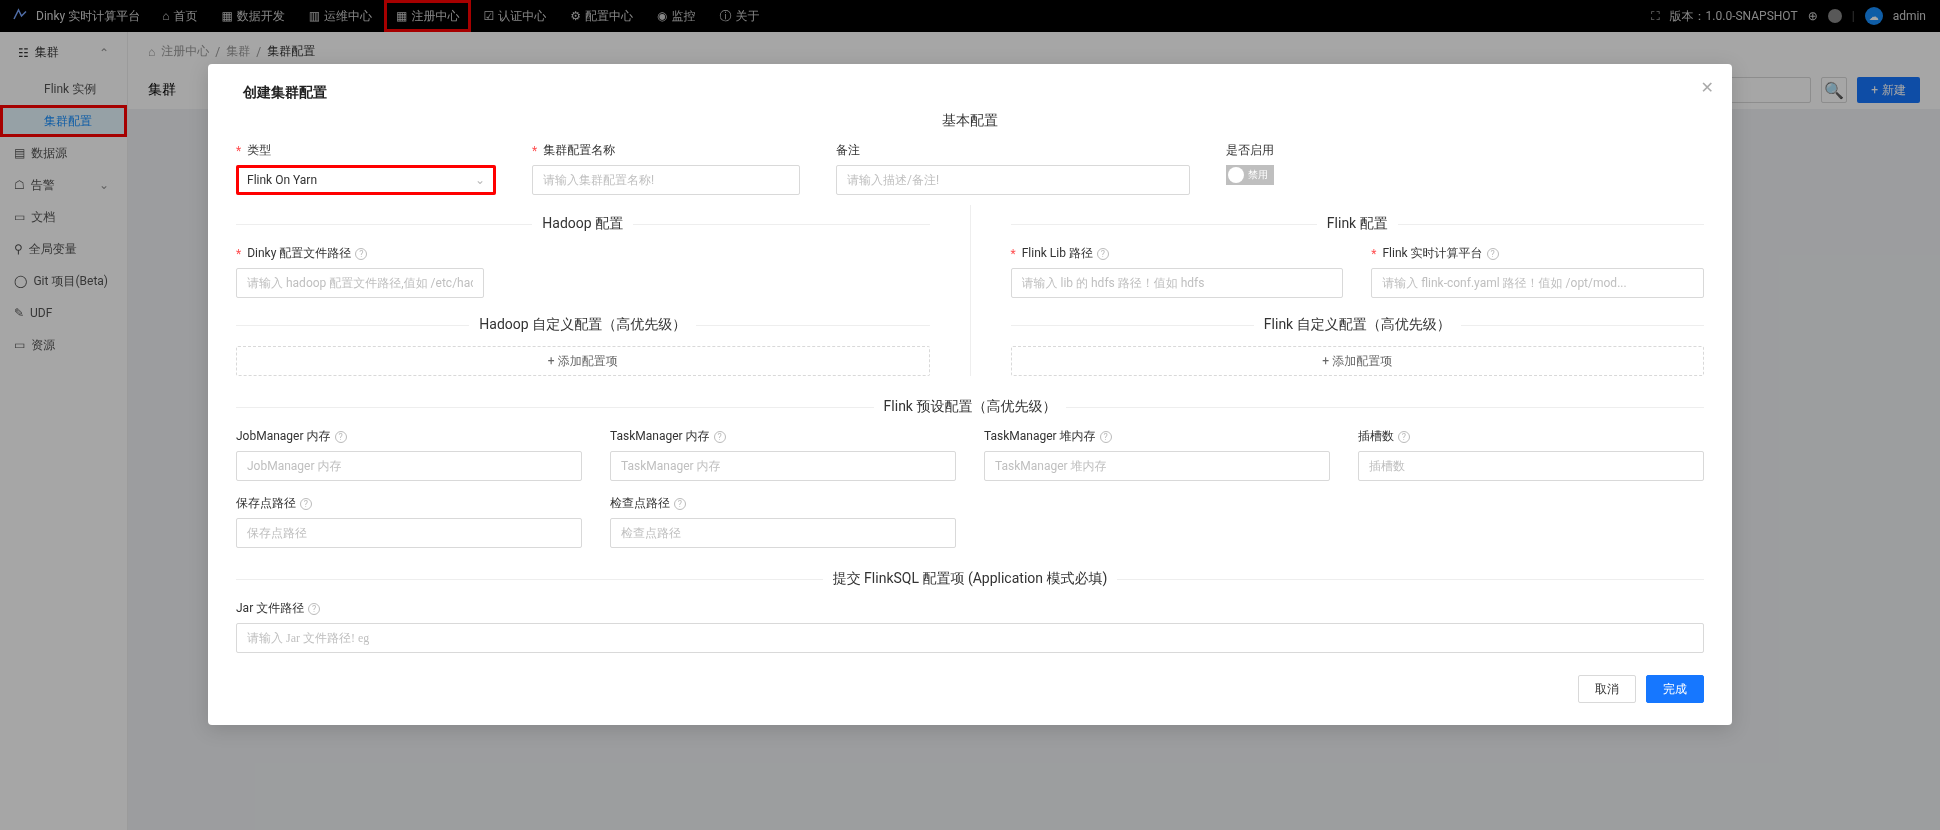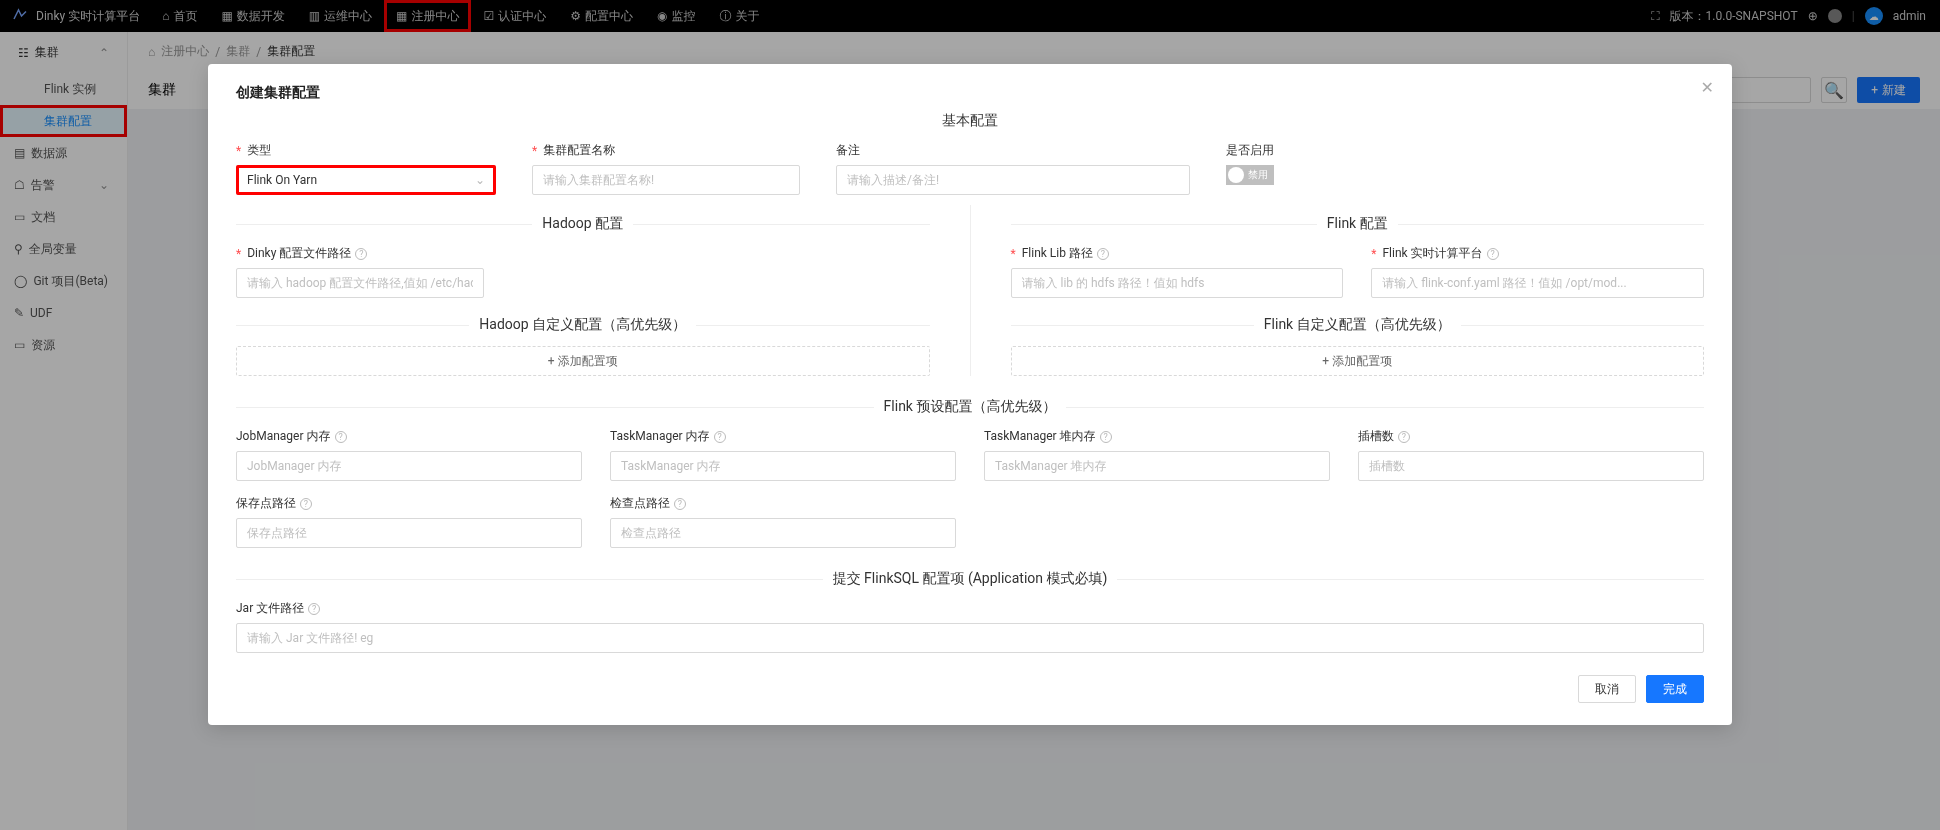--- a/index.html
+++ b/index.html
@@ -45,7 +45,7 @@
     .overlay { position: absolute; top: 0; left: 0; width: 1940px; height: 830px; background: rgba(0,0,0,0.35); display: flex; justify-content: center; }
     .modal { position: absolute; top: 64px; width: 1524px; background: #fff; border-radius: 4px; box-shadow: 0 4px 20px rgba(0,0,0,0.15); padding: 20px 28px 22px 28px; }
     .modal-close { position: absolute; top: 14px; right: 18px; color: #aaa; cursor: pointer; font-size: 16px; }
-    .modal-title { font-size: 14px; font-weight: 600; margin-bottom: 10px; color: #222; }
+    .modal-title { font-size: 14px; font-weight: 600; margin-bottom: 10px; color: #222; margin-left: 7px; }
     
     .section-title { text-align: center; font-size: 14px; color: #333; margin: 10px 0 12px 0; position: relative; }
     .section-title.with-lines { display: flex; align-items: center; gap: 10px; }

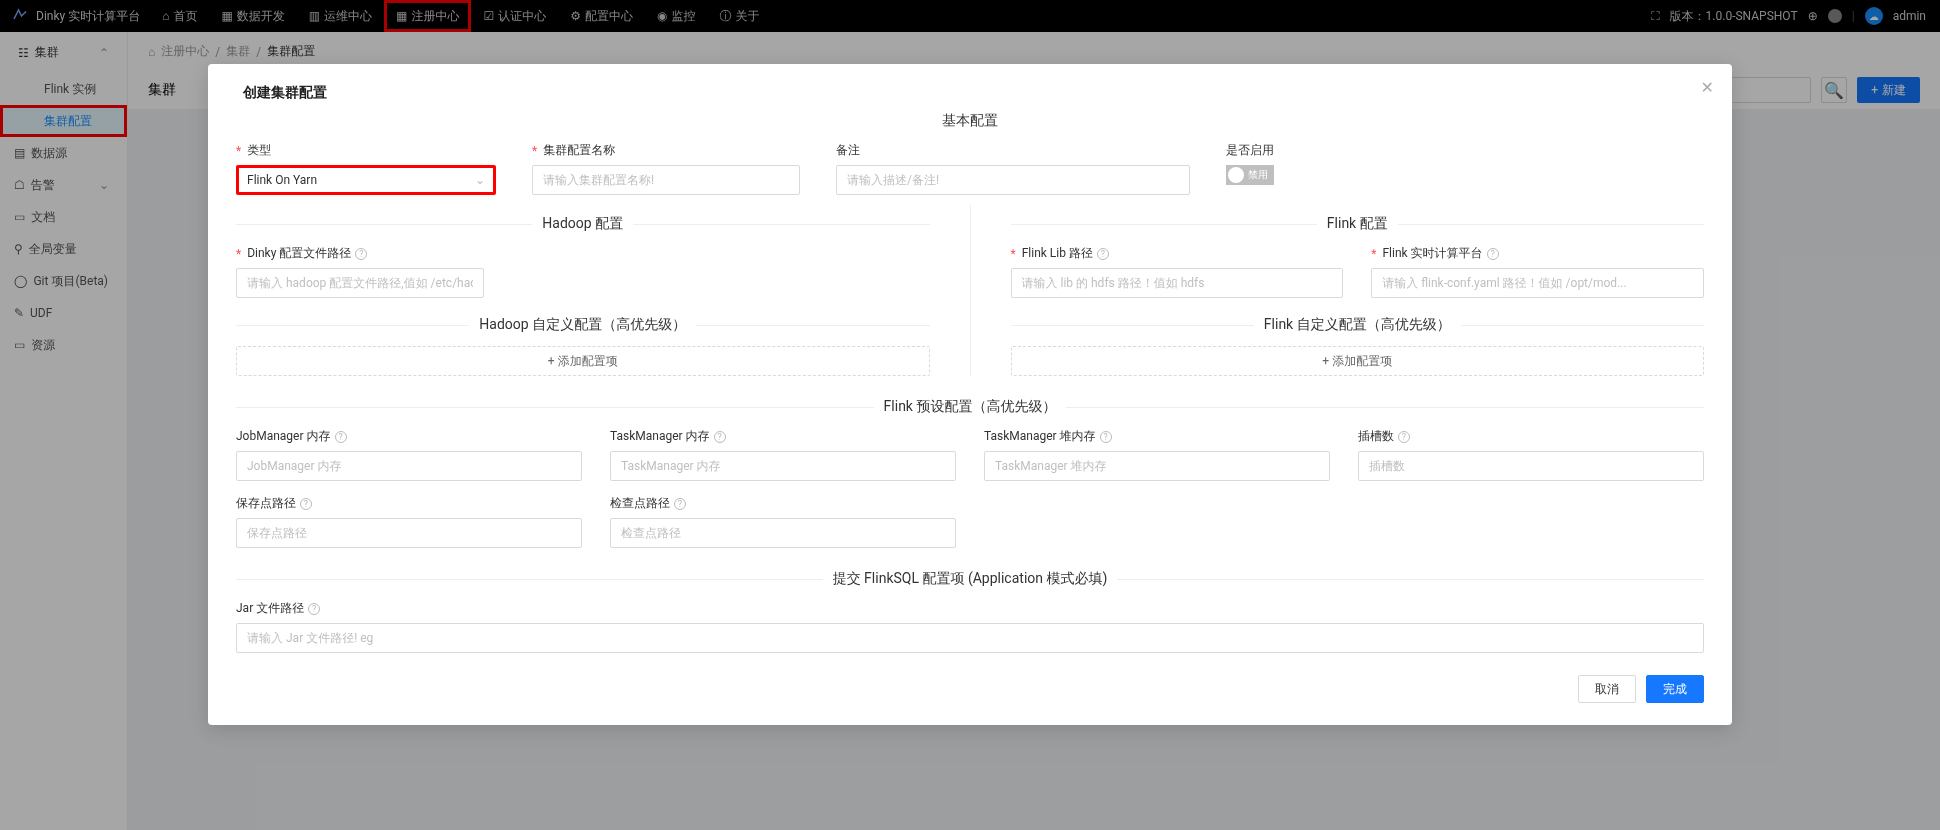--- a/index.html
+++ b/index.html
@@ -60,7 +60,7 @@
     
     .input { width: 100%; height: 30px; border: 1px solid #d9d9d9; border-radius: 2px; padding: 0 10px; font-size: 12px; color: #333; }
     .input::placeholder { color: #bfbfbf; }
-    .input.wide { width: 100%; }
+    .input.wide { width: 100%; font-family: Liberation Serif, serif; }
     .select { width: 260px; height: 30px; border: 1px solid #d9d9d9; border-radius: 2px; padding: 0 10px; font-size: 12px; color: #333; display: flex; align-items: center; justify-content: space-between; position: relative; }
     .select.highlighted { outline: 3px solid #ff0000; outline-offset: -3px; }
     .select .chev { color: #bbb; }

